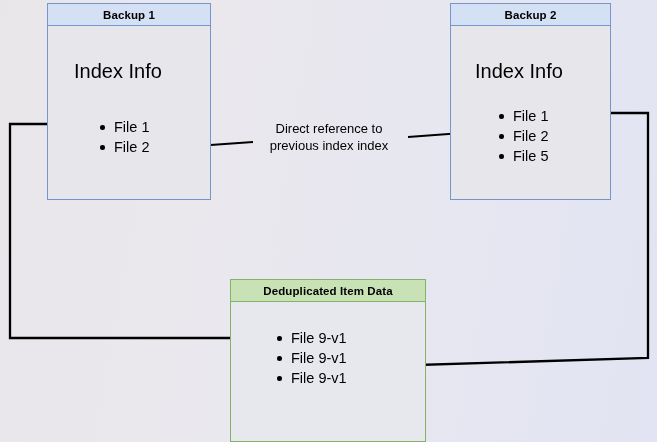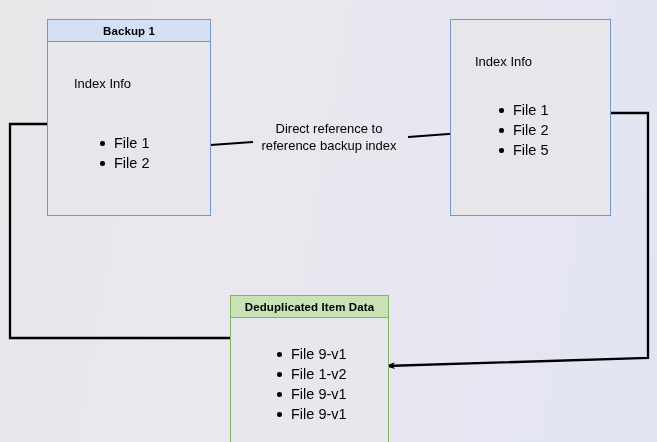--- a/index.html
+++ b/index.html
@@ -32,7 +32,6 @@
     box-sizing: border-box;
     display: flex;
     flex-direction: column;
-    margin-top: 16px;
   }
   .node-blue {
     border: 1.6px solid #7396cd;

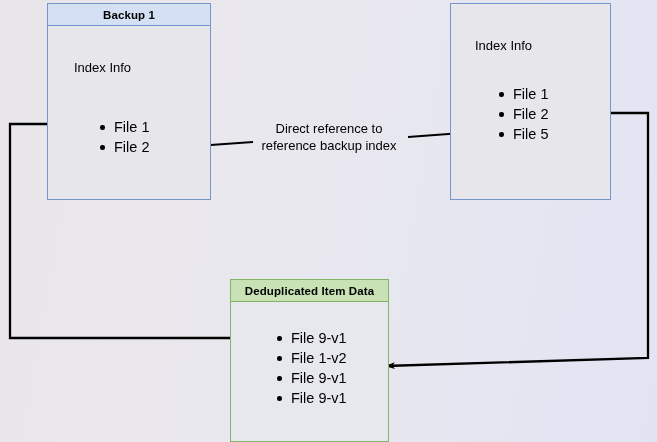--- a/index.html
+++ b/index.html
@@ -145,6 +145,7 @@
   </div>
 
   <div class="node node-blue" style="left:450px; top:3px; width:161px; height:197px;">
+    <div class="node-header header-blue">Backup 2</div>
     <div class="node-body">
       <div class="index-label" style="left:24px; top:34px;">Index Info</div>
       <ul class="file-list" style="left:46px; top:80px;">

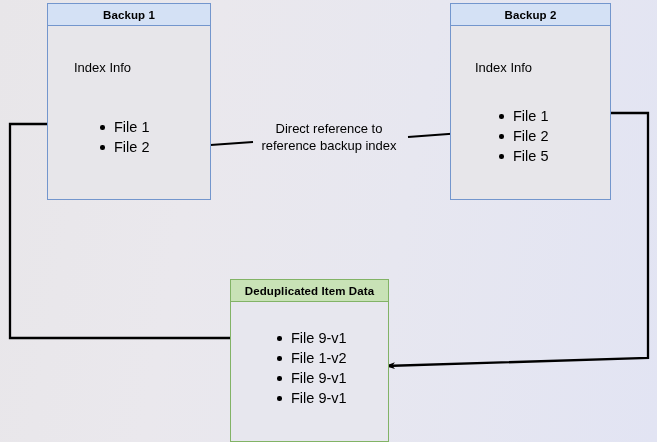--- a/index.html
+++ b/index.html
@@ -67,7 +67,7 @@
   }
   .index-label {
     position: absolute;
-    font-size: 13px;
+    font-size: 20px;
     color: #000000;
     white-space: nowrap;
   }

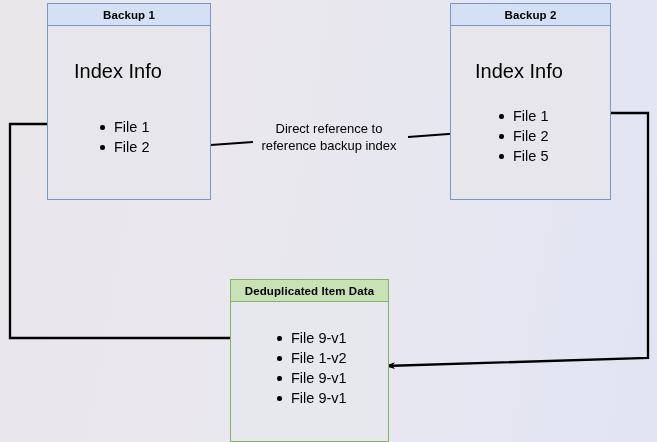--- a/index.html
+++ b/index.html
@@ -169,7 +169,7 @@
   </div>
 
   <div class="edge-label" style="left:245px; top:120px; width:168px;">Direct reference to
-reference backup index</div>
+previous index index</div>
 
 </div>
 

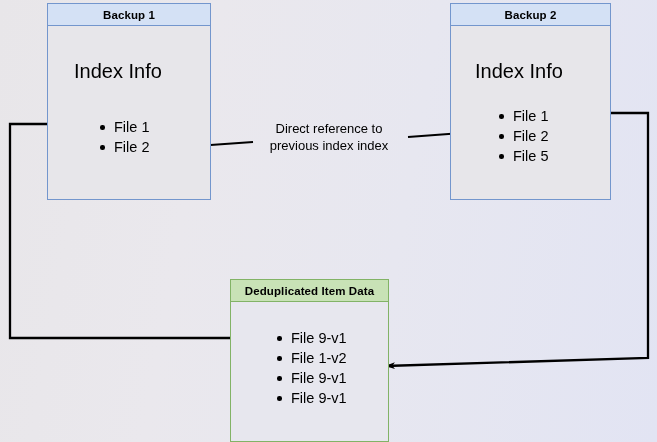--- a/index.html
+++ b/index.html
@@ -156,7 +156,7 @@
     </div>
   </div>
 
-  <div class="node node-green" style="left:230px; top:279px; width:159px; height:163px;text-align:center;">
+  <div class="node node-green" style="left:230px; top:279px; width:196px; height:163px;text-align:center;">
     <div class="node-header header-green">Deduplicated Item Data</div>
     <div class="node-body">
       <ul class="file-list" style="left:44px; top:26px;">

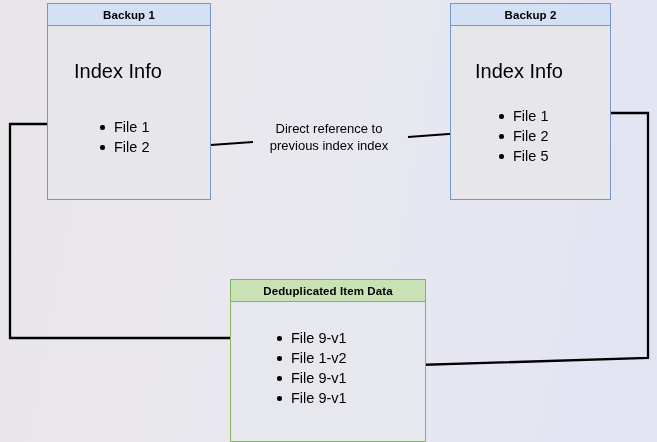--- a/index.html
+++ b/index.html
@@ -161,7 +161,6 @@
     <div class="node-body">
       <ul class="file-list" style="left:44px; top:26px;">
         <li>File 9-v1</li>
-        <li>File 1-v2</li>
         <li>File 9-v1</li>
         <li>File 9-v1</li>
       </ul>

